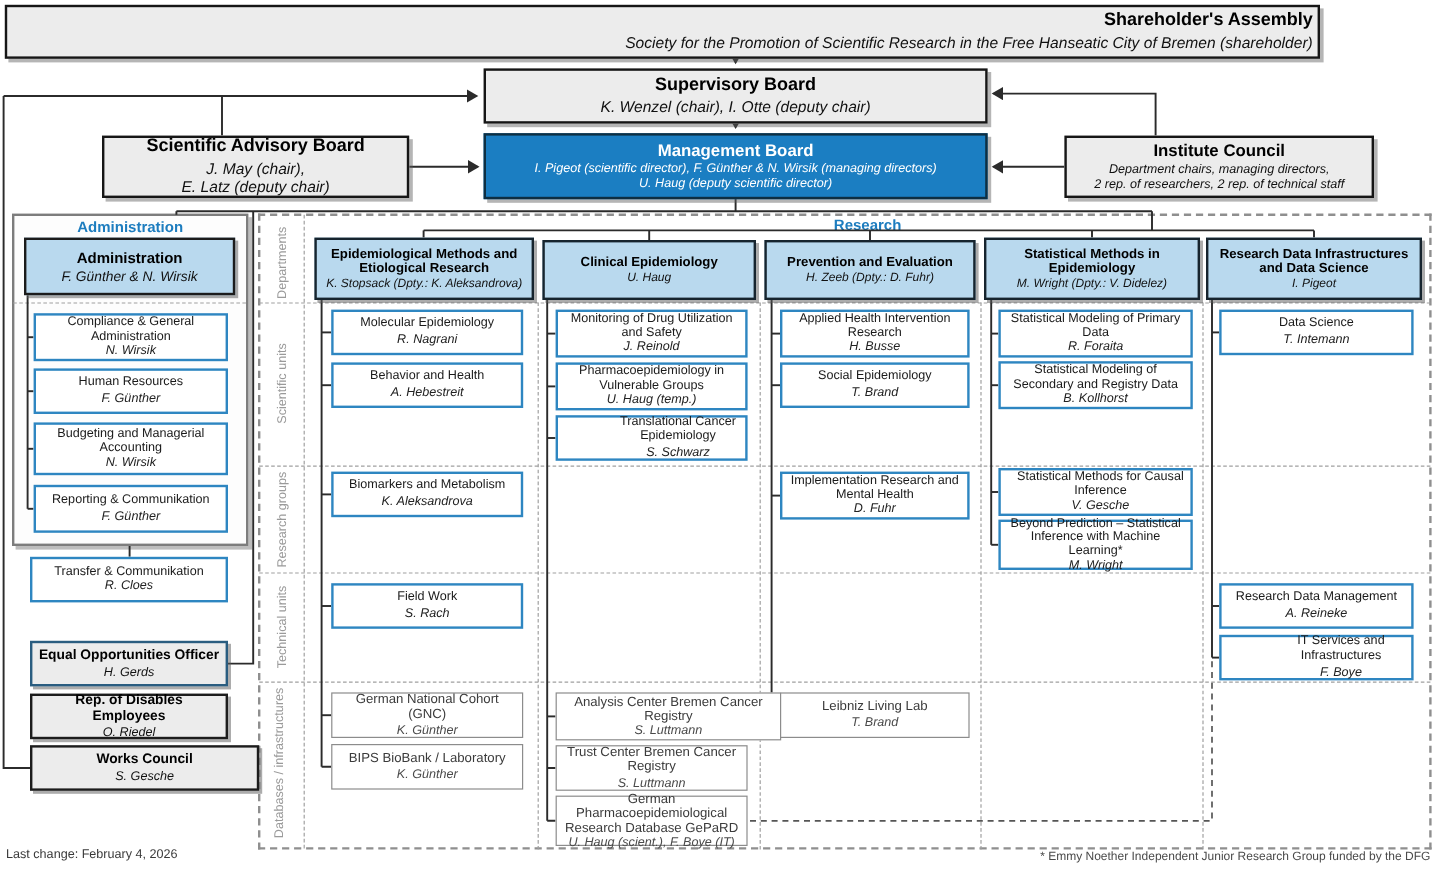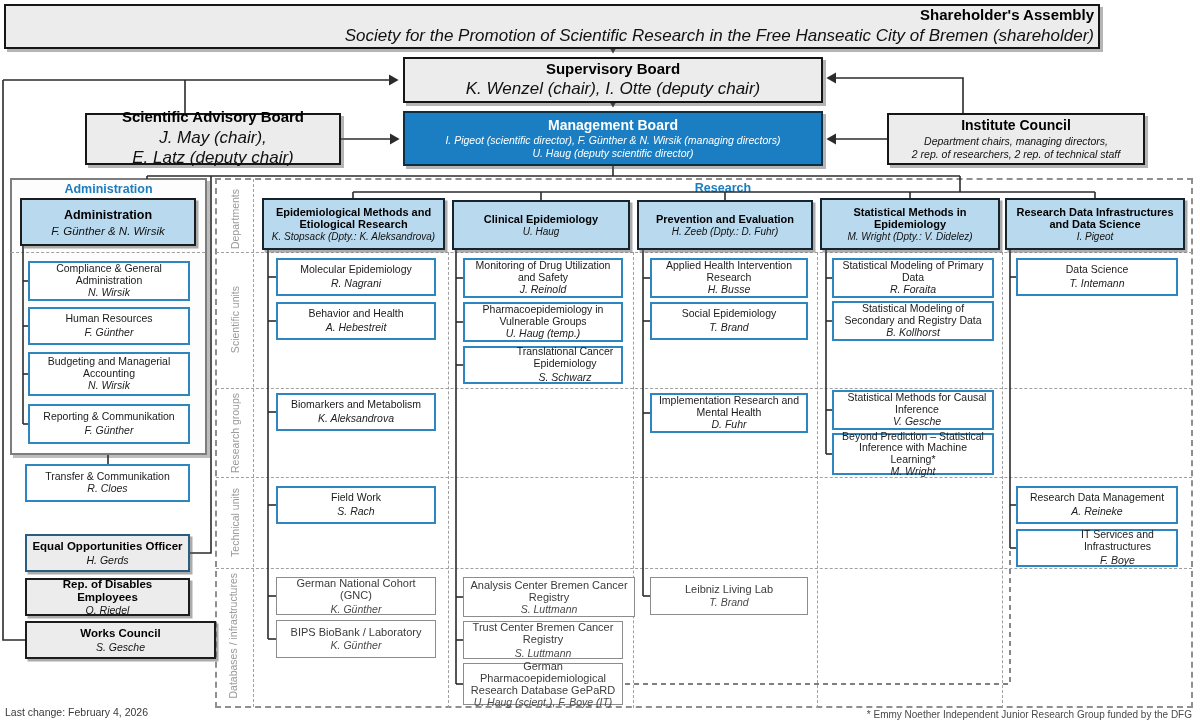--- a/index.html
+++ b/index.html
@@ -15,7 +15,7 @@
   
   .board { background:#ececec; border:2px solid #161616; box-shadow:3px 3px 0 rgba(90,90,90,.45); }
   .board .bt { font-size:15px; font-weight:bold; color:#000; line-height:1.1; }
-  .board .bs { font-size:17px; font-style:italic; color:#111; margin-top:2px; line-height:1.2; }
+  .board .bs { font-size:13px; font-style:italic; color:#111; margin-top:2px; line-height:1.2; }
   .mb { background:#1b7ec2; border:2px solid #0e2f42; color:#fff; }
   .mb .bt, .mb .bs { color:#fff; }
   

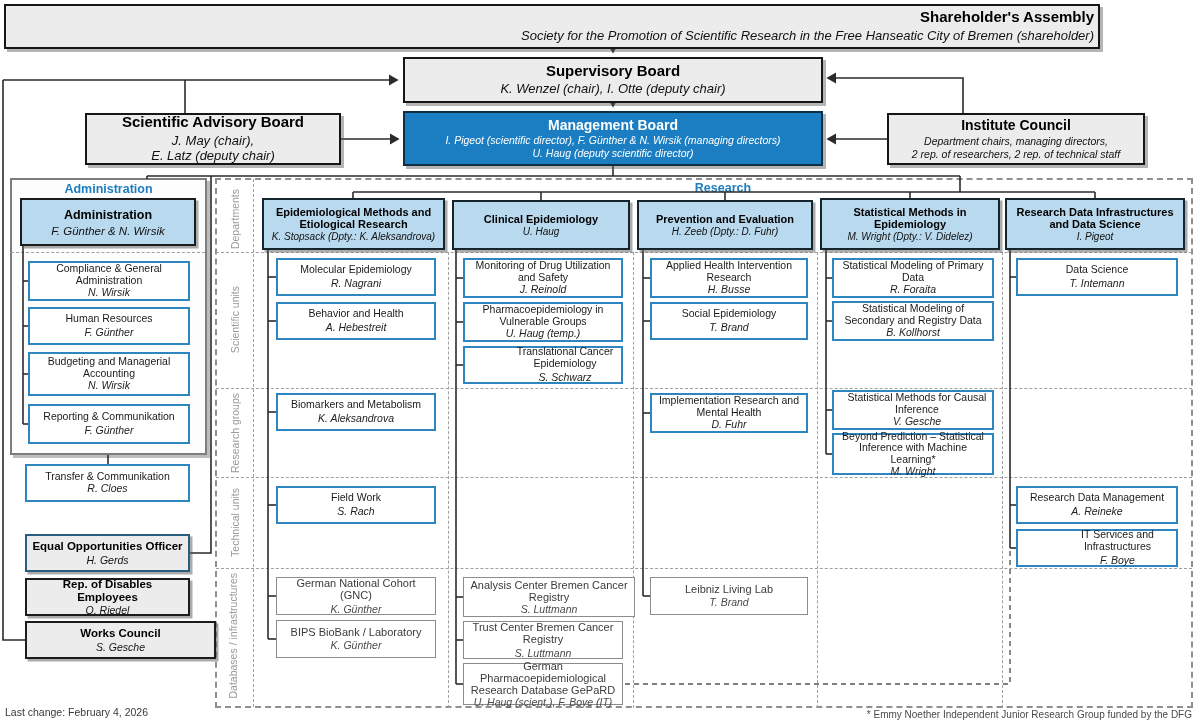--- a/index.html
+++ b/index.html
@@ -292,7 +292,7 @@
     <div class="ut">Translational Cancer Epidemiology</div>
     <div class="un">S. Schwarz</div>
   </div>
-  <div class="box db" style="left:463px;top:577px;width:172px;height:40px;">
+  <div class="box db" style="left:463px;top:577px;width:188px;height:40px;">
     <div class="ut">Analysis Center Bremen Cancer Registry</div>
     <div class="un" style="margin-top:0;">S. Luttmann</div>
   </div>

